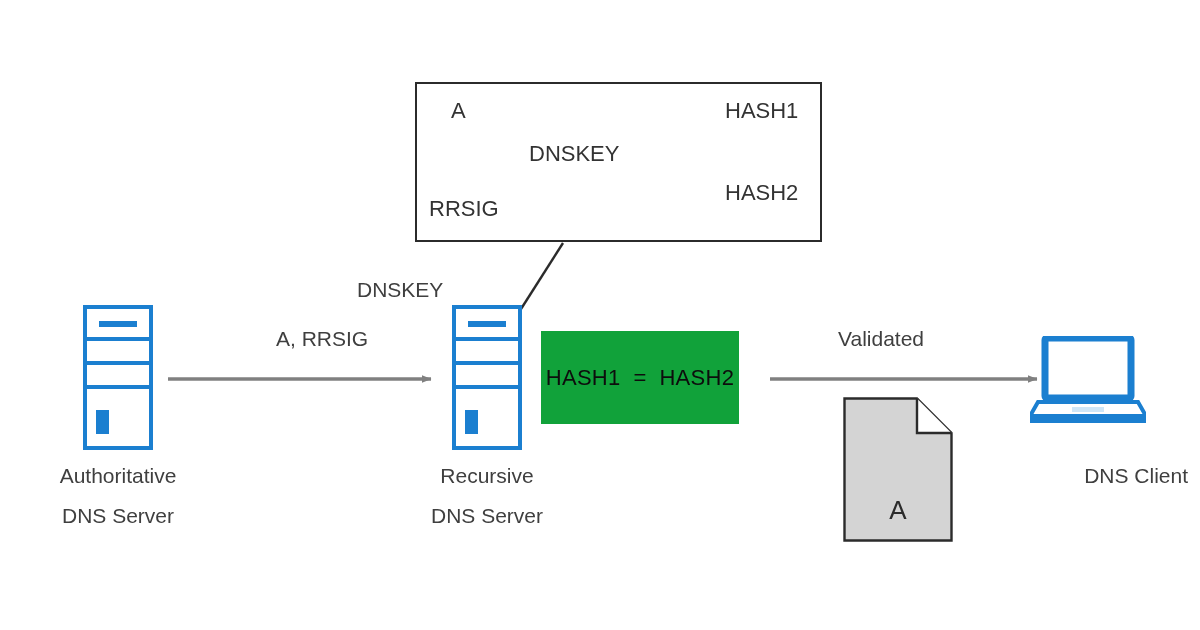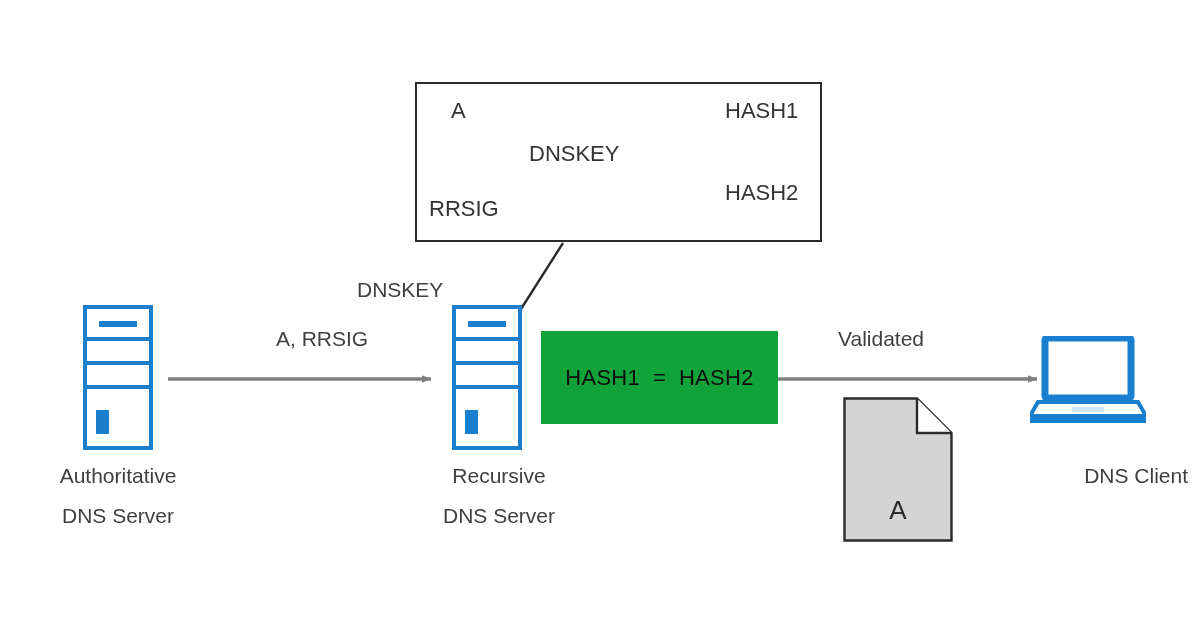--- a/index.html
+++ b/index.html
@@ -61,7 +61,7 @@
   #green-box {
     left: 541px;
     top: 331px;
-    width: 237px;
+    width: 198px;
     height: 93px;
     background: #11a23a;
     display: flex;

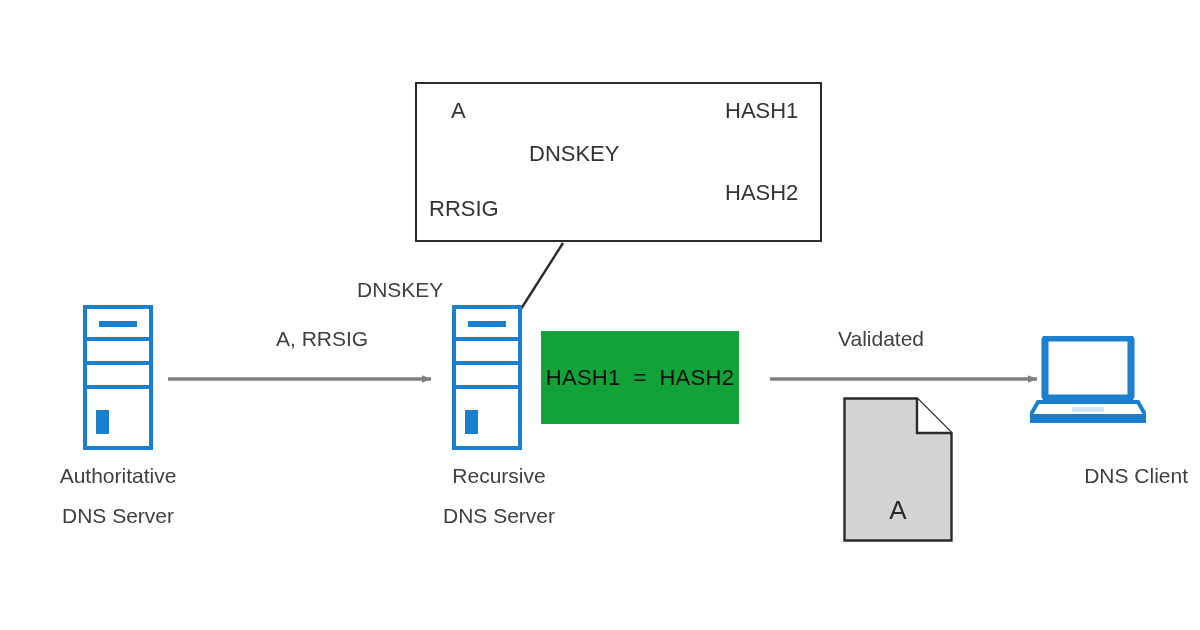--- a/index.html
+++ b/index.html
@@ -200,7 +200,7 @@
     <div class="band b3"></div>
     <div class="led"></div>
   </div>
-  <div class="node-caption" style="left:399px; top:456px; width:200px;text-align:center;">Recursive
+  <div class="node-caption" style="left:387px; top:456px; width:200px;text-align:center;">Recursive
 DNS Server</div>
 
   <div id="green-box" class="abs">

